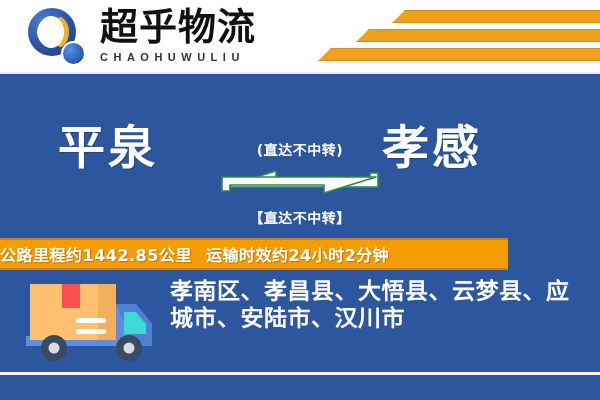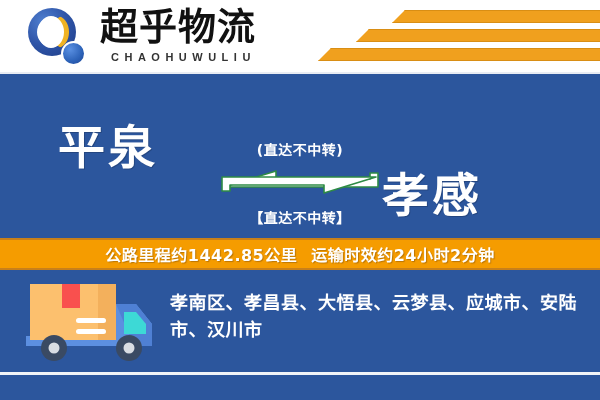--- a/index.html
+++ b/index.html
@@ -112,7 +112,6 @@
     line-height: 14px;
     margin-top: 2px;
     white-space: nowrap;
-    margin-left: 11px;
   }
 
   .stripes {

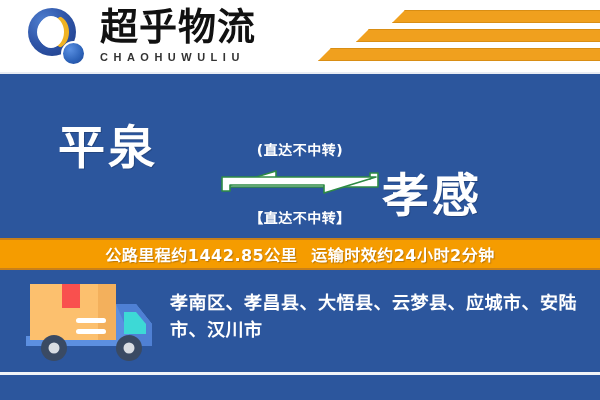--- a/index.html
+++ b/index.html
@@ -167,7 +167,7 @@
     text-shadow: 1px 1px 0 rgba(0,0,0,0.18);
   }
   .city-origin { left: 58px; }
-  .city-dest   { left: 382px; margin-top: 48px; }
+  .city-dest   { left: 382px; }
 
   .route-mid {
     position: absolute;

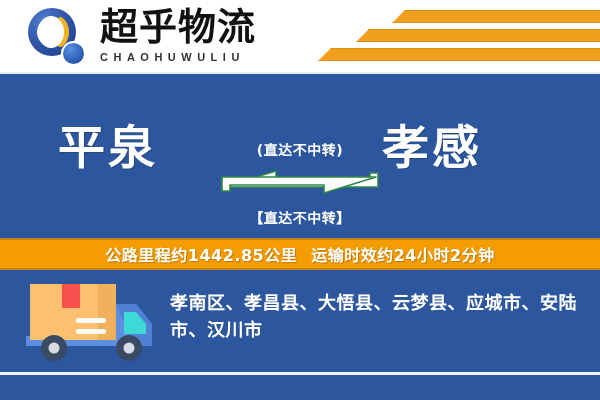--- a/index.html
+++ b/index.html
@@ -205,7 +205,7 @@
     position: absolute;
     left: 0;
     top: 164px;
-    width: 600px;
+    width: 508px;
     height: 32px;
     background: #f59c00;
     border-top: 2px solid #c8801a;
@@ -213,7 +213,7 @@
     box-sizing: border-box;
     display: flex;
     align-items: center;
-    justify-content: center;
+    justify-content: flex-start;
   }
   .infobar-text {
     font-family: "DejaVu Sans", "Liberation Sans", sans-serif;

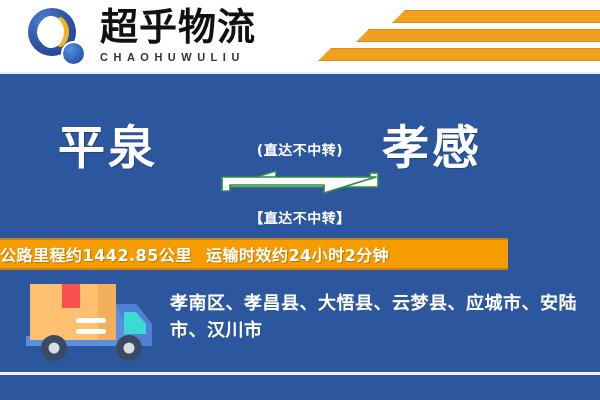--- a/index.html
+++ b/index.html
@@ -249,12 +249,11 @@
     top: 8px;
     width: 410px;
     font-family: "DejaVu Sans", "Liberation Sans", sans-serif;
-    font-size: 18px;
+    font-size: 23px;
     font-weight: bold;
     color: #ffffff;
     line-height: 27px;
     letter-spacing: 0.5px;
-    margin-top: 11px;
   }
 
   .divider {

